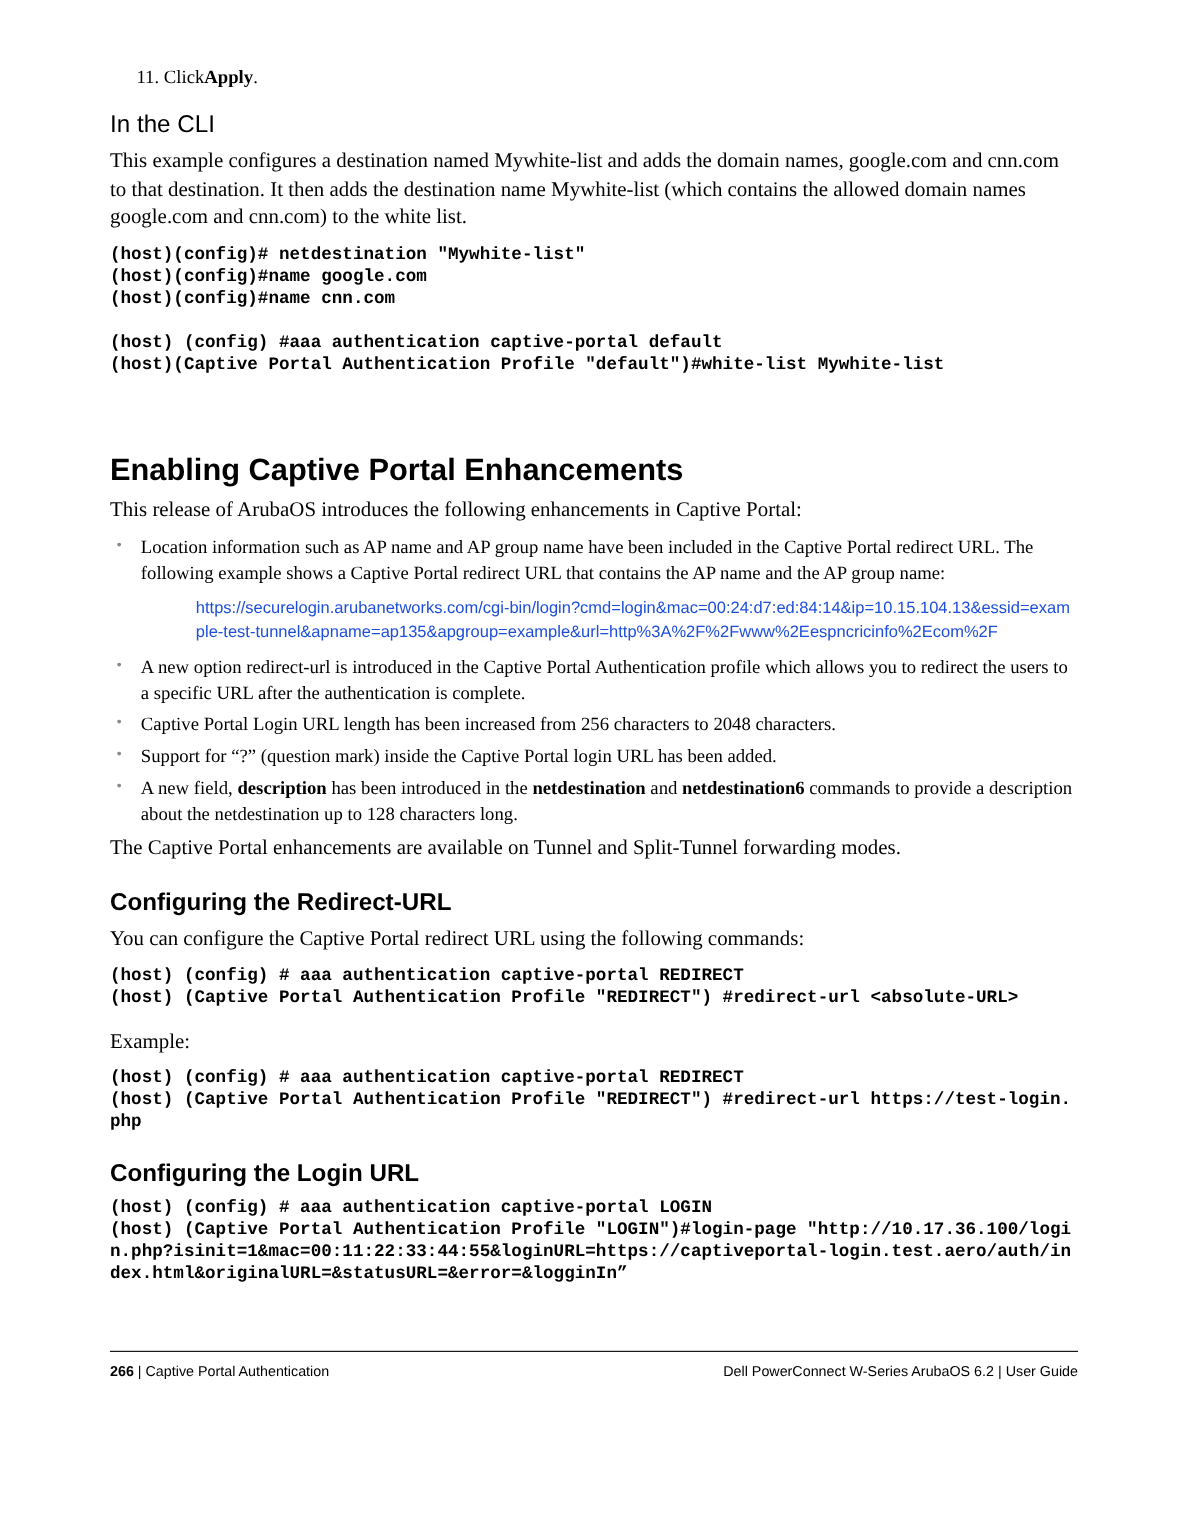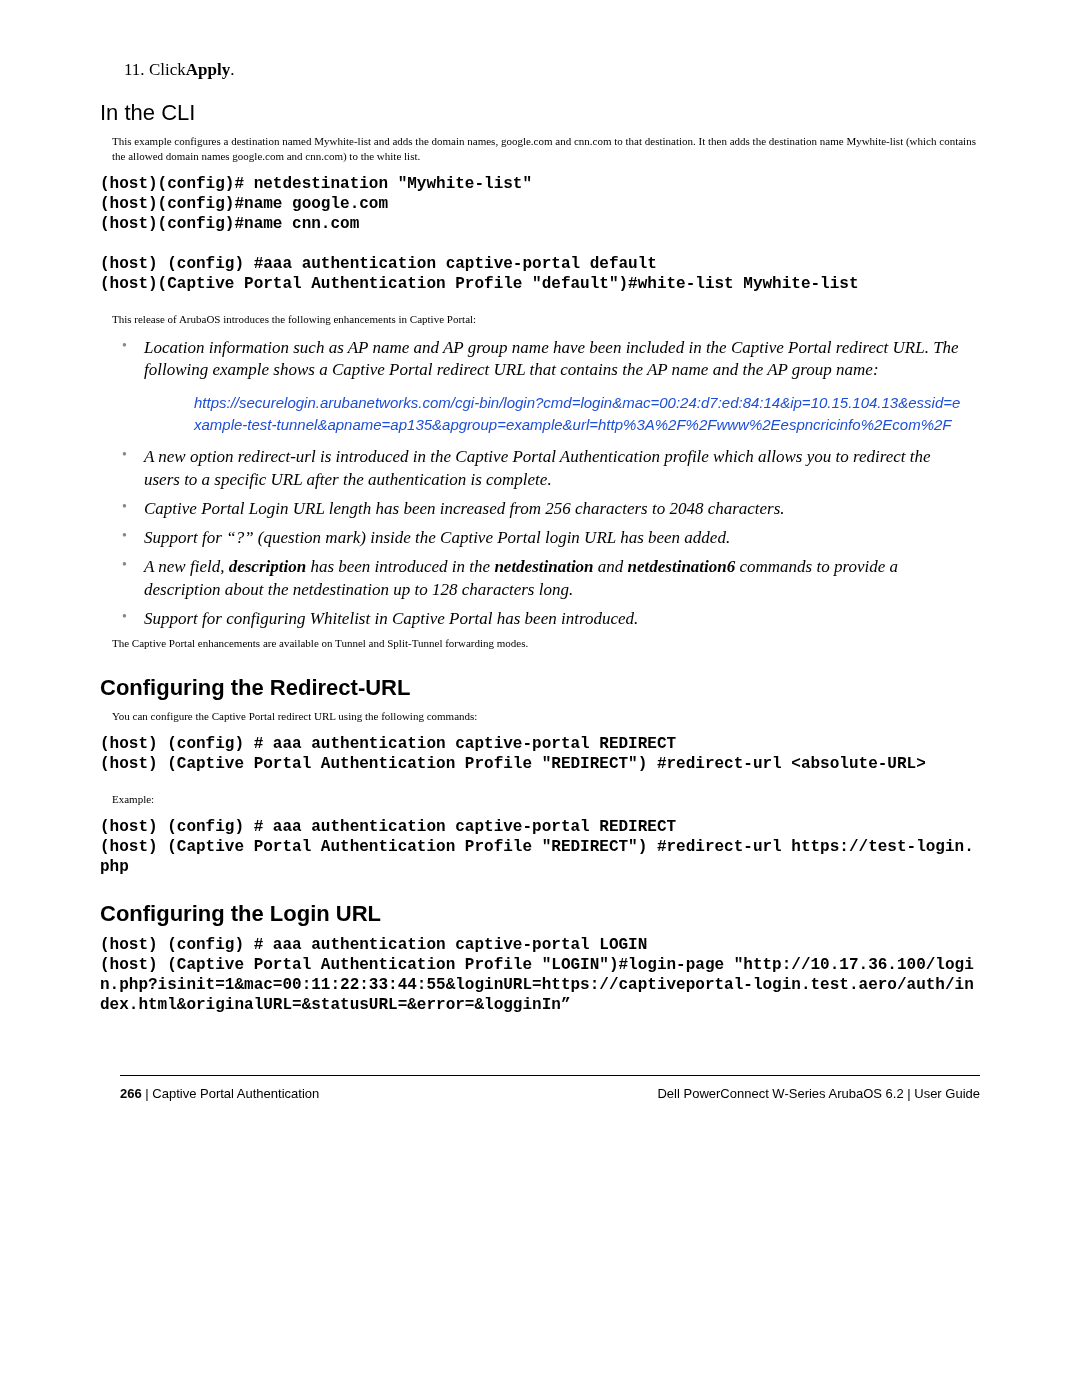--- a/index.html
+++ b/index.html
@@ -30,9 +30,9 @@
     margin: 20px 0 8px 0;
   }
   p.body {
-    font-size: 11px;
+    font-size: 19px;
     line-height: 1.35;
-    margin: 6px 0 10px 12px;
+    margin: 6px 0 10px 0;
   }
   pre.code {
     font-family: 'Courier New', Courier, monospace;

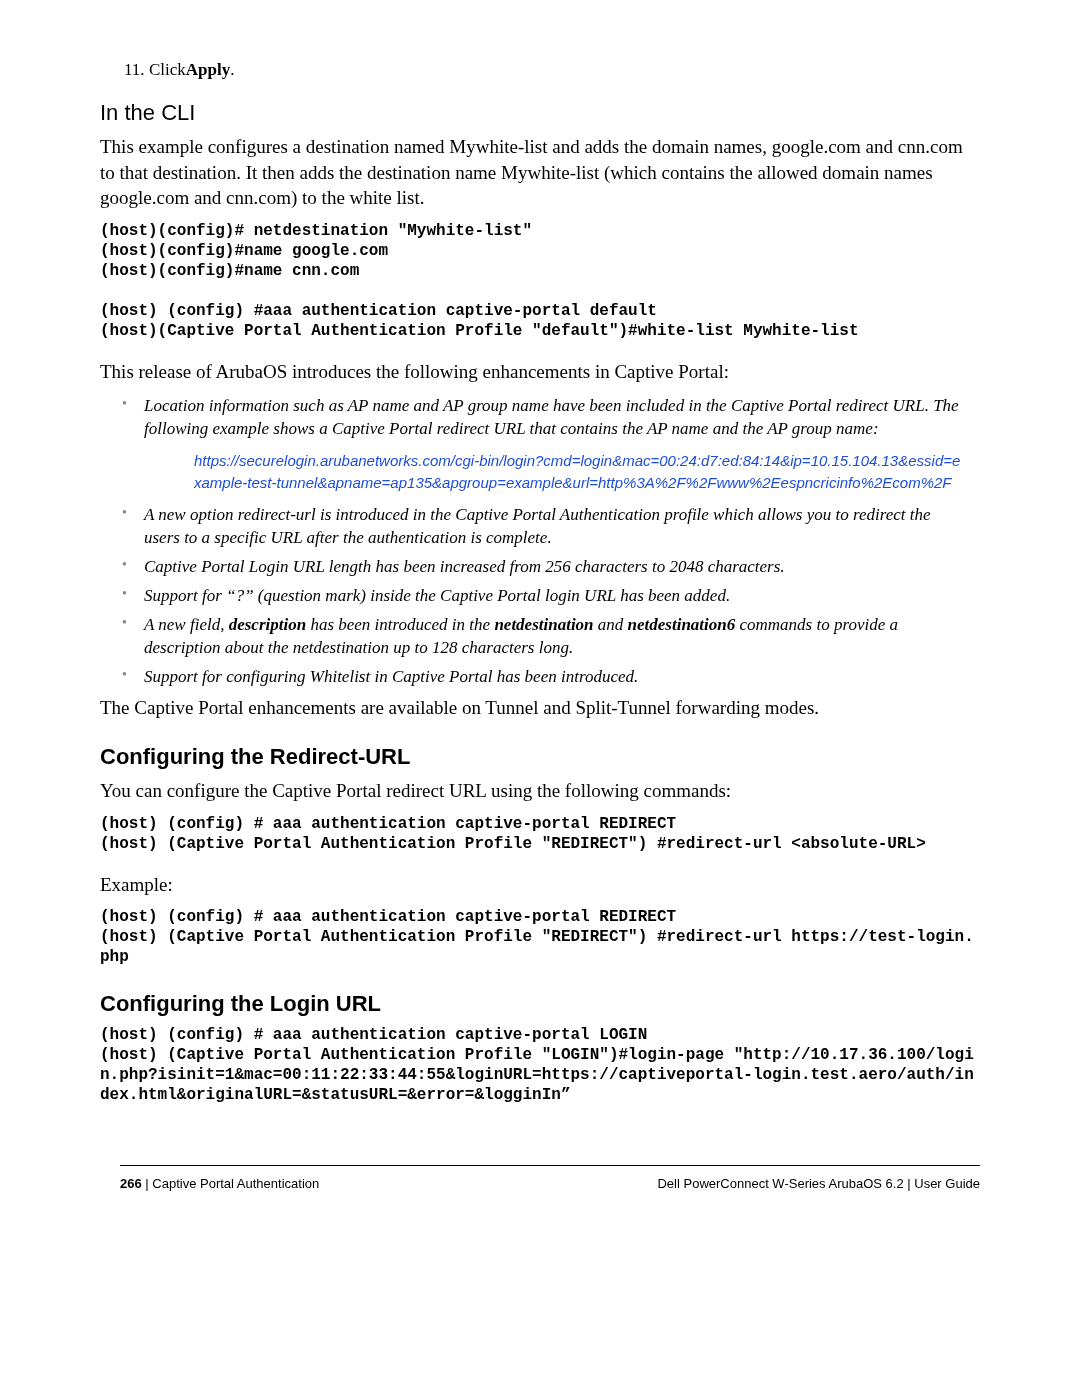--- a/index.html
+++ b/index.html
@@ -116,6 +116,7 @@
 (host) (config) #aaa authentication captive-portal default
 (host)(Captive Portal Authentication Profile "default")#white-list Mywhite-list</pre>
 
+  <h1 class="section-head">Enabling Captive Portal Enhancements</h1>
   <p class="body">This release of ArubaOS introduces the following enhancements in Captive Portal:</p>
 
   <ul class="bullets">

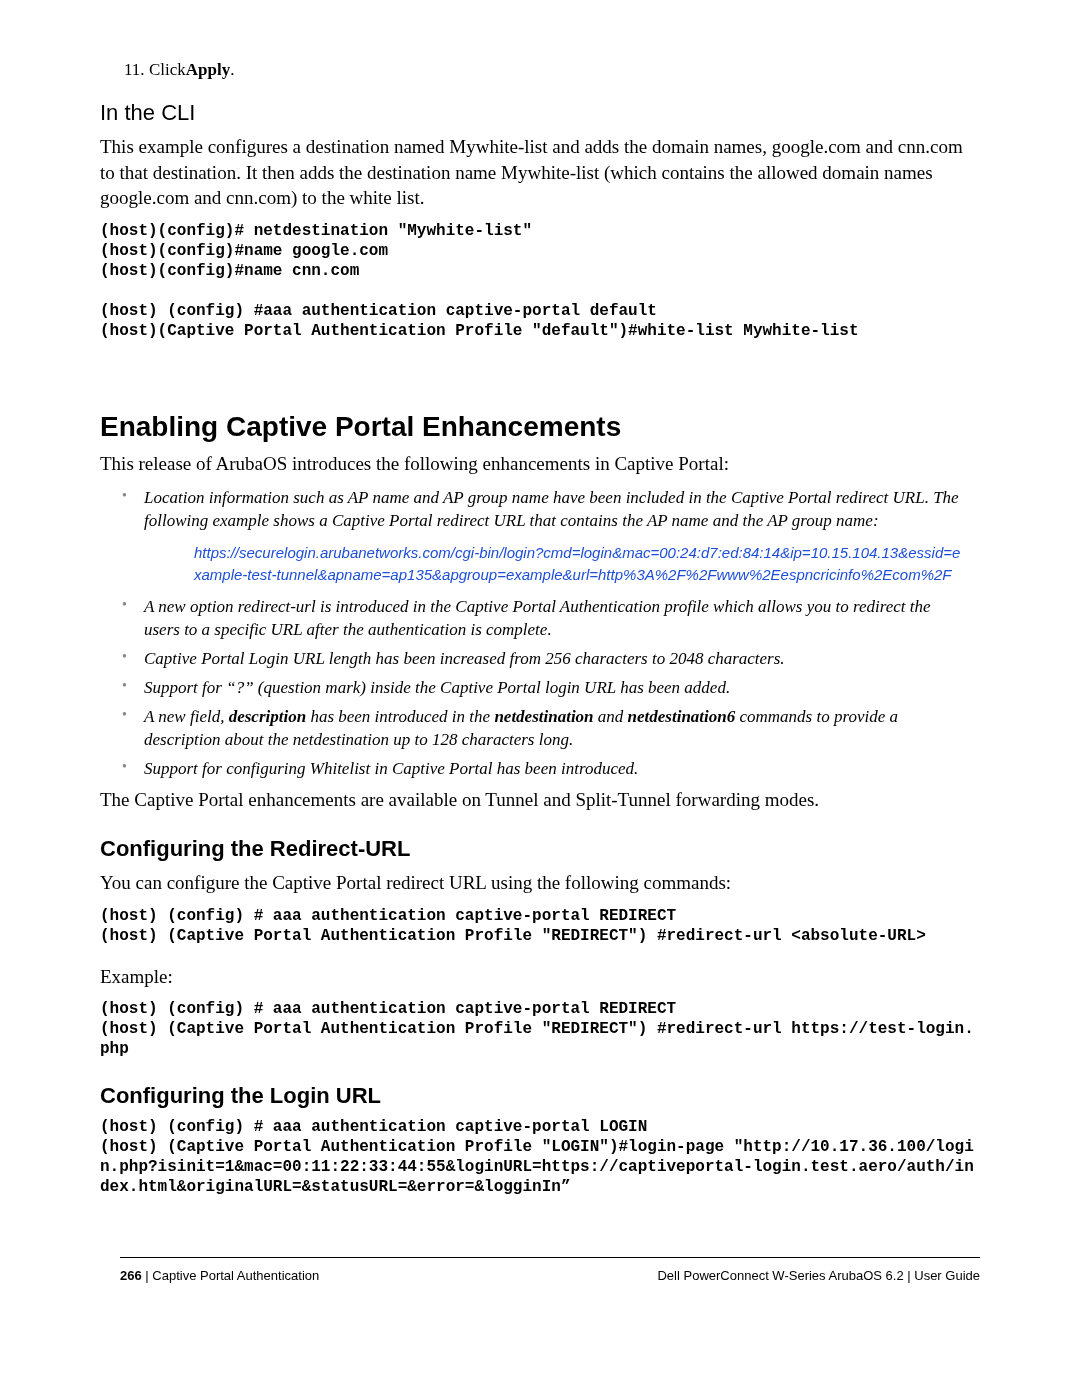--- a/index.html
+++ b/index.html
@@ -65,8 +65,7 @@
     padding-left: 28px;
     font-size: 17px;
     line-height: 1.35;
-    margin: 6px 16px;
-    font-style: italic;
+    margin: 6px 0;
   }
   ul.bullets > li::before {
     content: "\25CF";

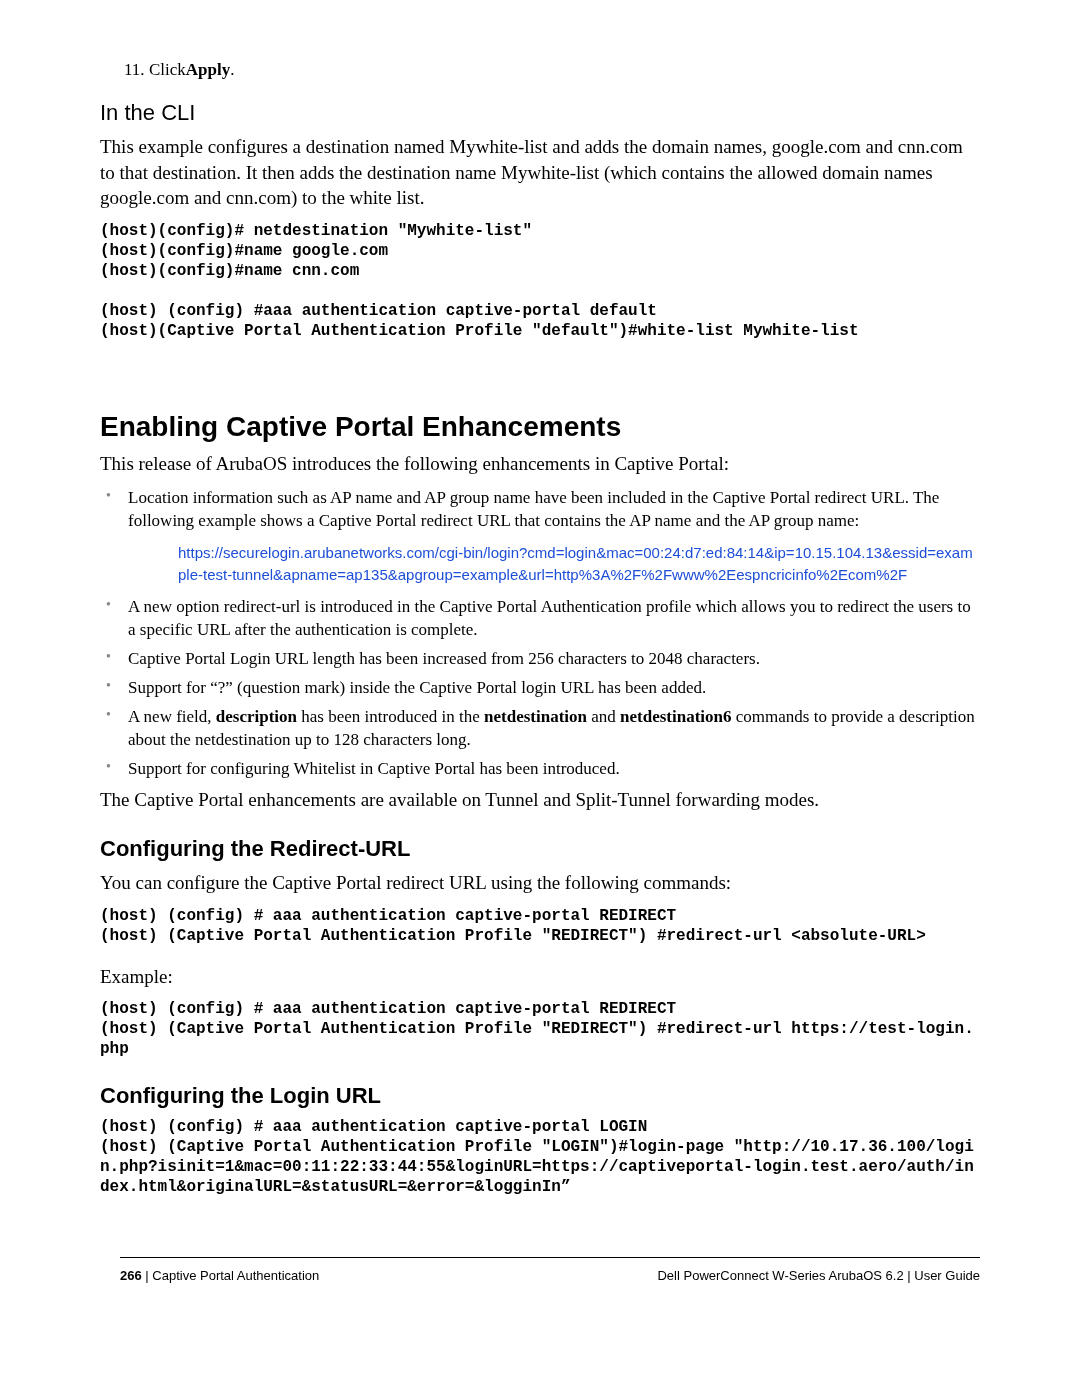--- a/index.html
+++ b/index.html
@@ -129,7 +129,6 @@
     <li>
       <span>A new field, </span><span style="font-weight:bold">description</span><span> has been introduced in the </span><span style="font-weight:bold">netdestination</span><span> and </span><span style="font-weight:bold">netdestination6</span><span> commands to provide a description about the netdestination up to 128 characters long.</span>
     </li>
-    <li>Support for configuring Whitelist in Captive Portal has been introduced.</li>
   </ul>
 
   <p class="body">The Captive Portal enhancements are available on Tunnel and Split-Tunnel forwarding modes.</p>

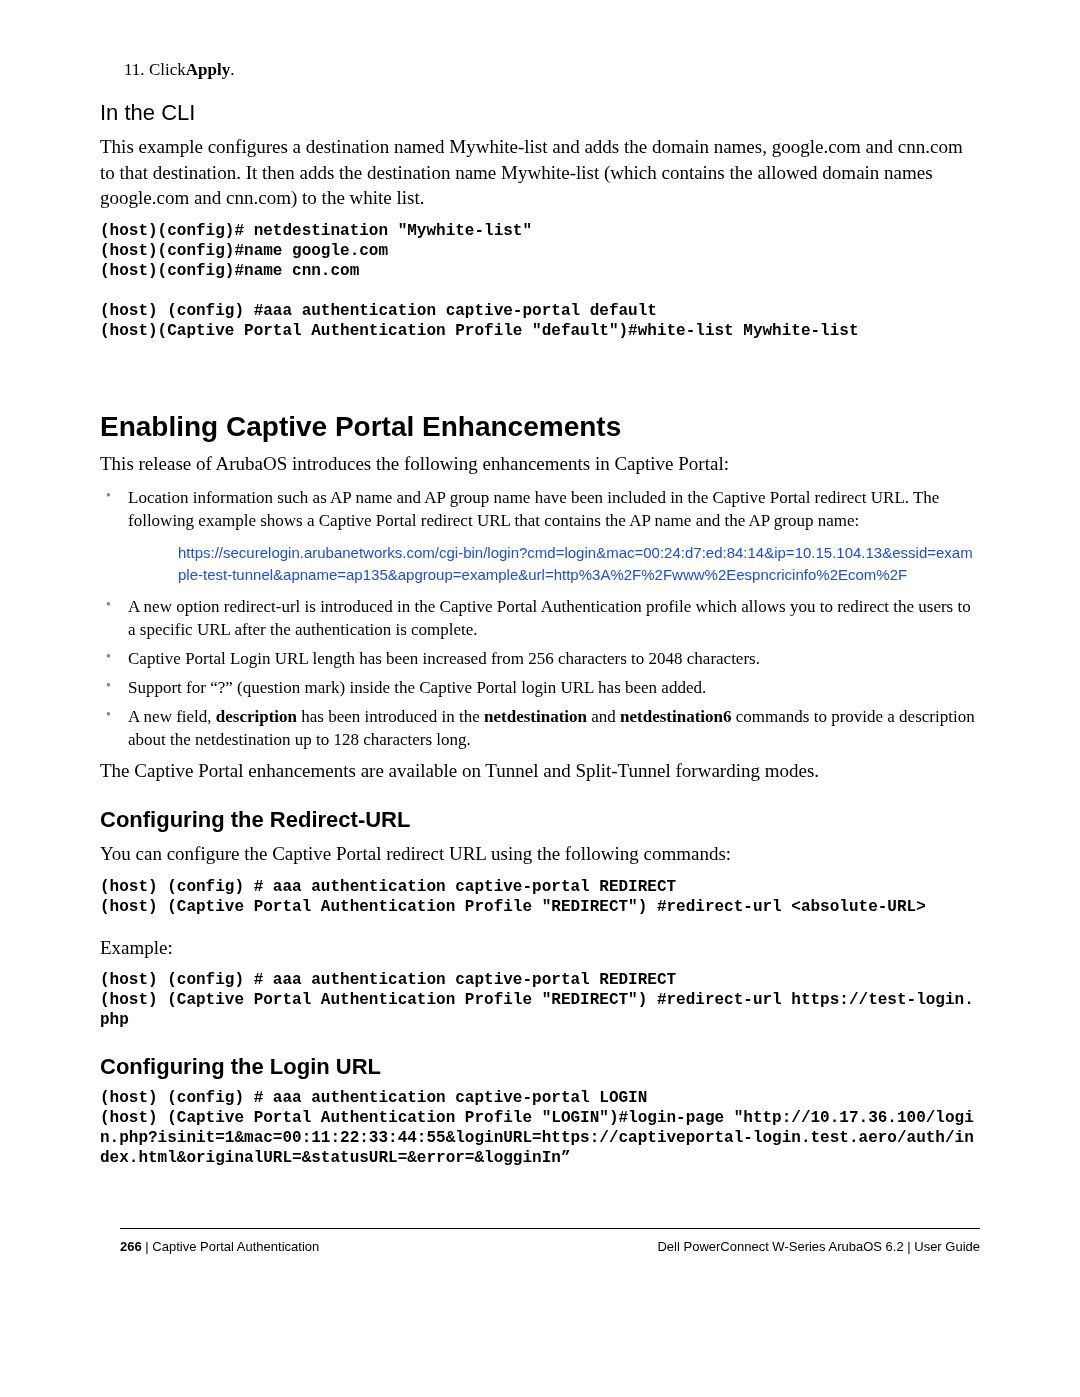--- a/index.html
+++ b/index.html
@@ -91,7 +91,6 @@
     font-family: Arial, Helvetica, sans-serif;
     font-size: 13px;
     margin-top: 60px;
-    margin-left: 20px;
   }
   .footer .pg { font-weight: bold; }
   .footer .right .prod { }

